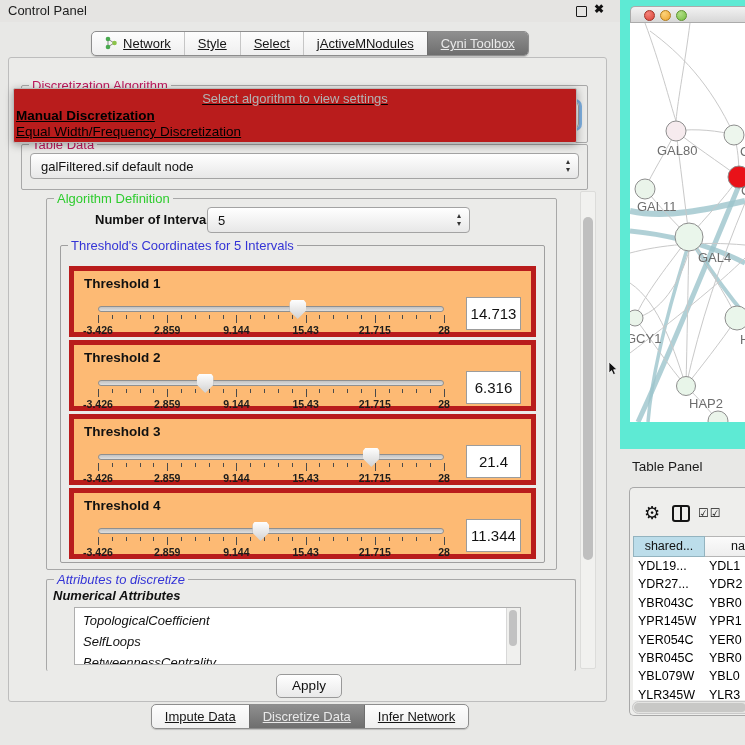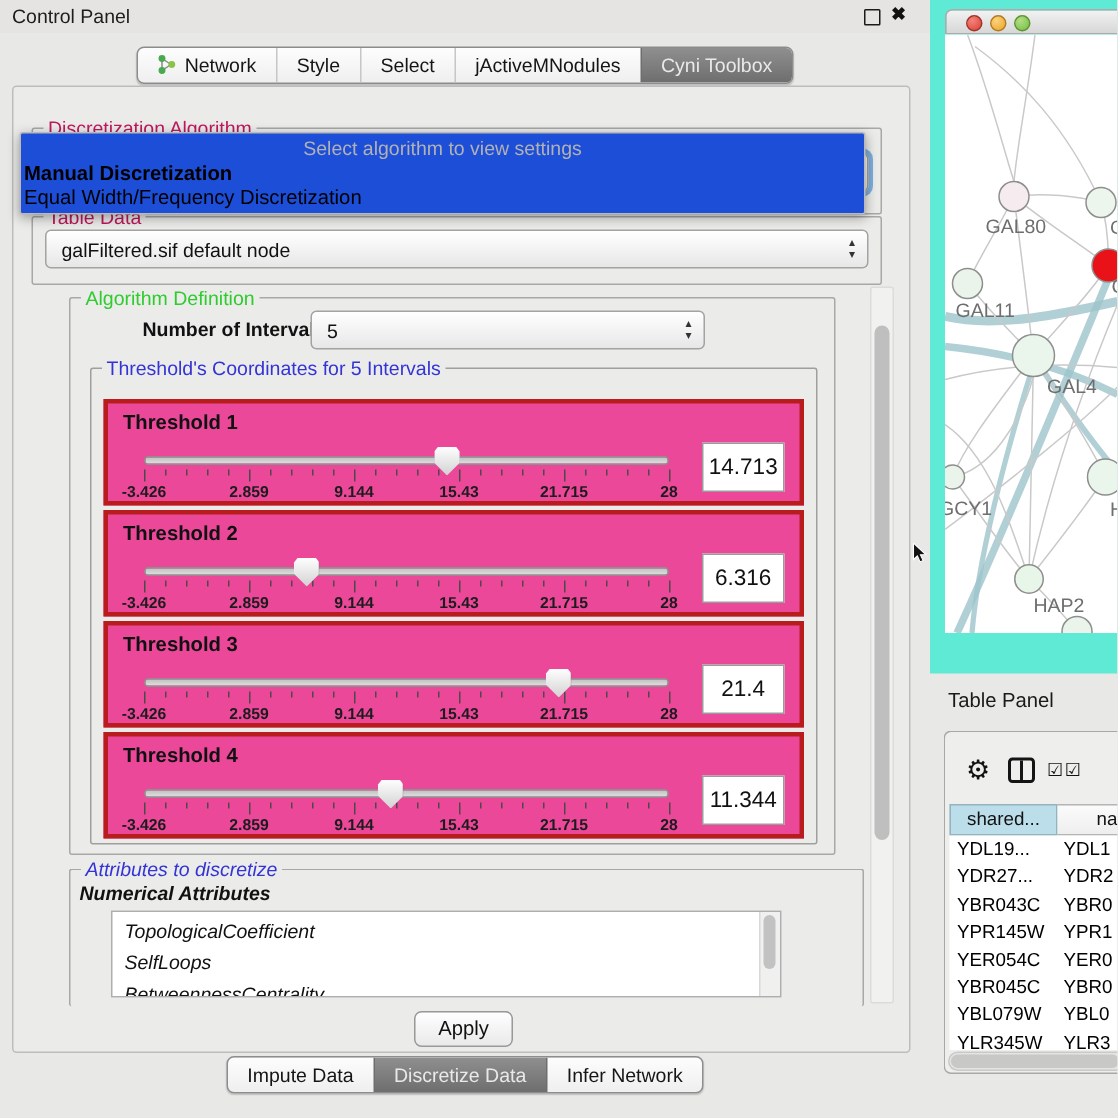--- a/index.html
+++ b/index.html
@@ -16,7 +16,7 @@
   .segbar{display:flex;justify-content:center;}
   #top-tabs{left:0;top:31px;width:620px;}
   .seg{display:flex;border:1px solid #8d8d8d;border-radius:5px;overflow:hidden;background:linear-gradient(#fdfdfd,#efefef);box-shadow:0 1px 1px rgba(0,0,0,.18);}
-  .seg-item{padding:4px 13px;font-size:13px;color:#151515;border-left:1px solid #c6c6c6;display:flex;align-items:flex-start;gap:5px;white-space:nowrap;}
+  .seg-item{padding:4px 13px;font-size:13px;color:#151515;border-left:1px solid #c6c6c6;display:flex;align-items:flex-start;gap:5px;white-space:nowrap;text-decoration:underline;}
   .seg-item:first-child{border-left:none;}
   .seg-item.selected{background:linear-gradient(#8f8f8f,#6e6e6e);color:#e9e9e9;border-left-color:#6e6e6e;}
   .seg-item.selected + .seg-item{border-left-color:#6e6e6e;}

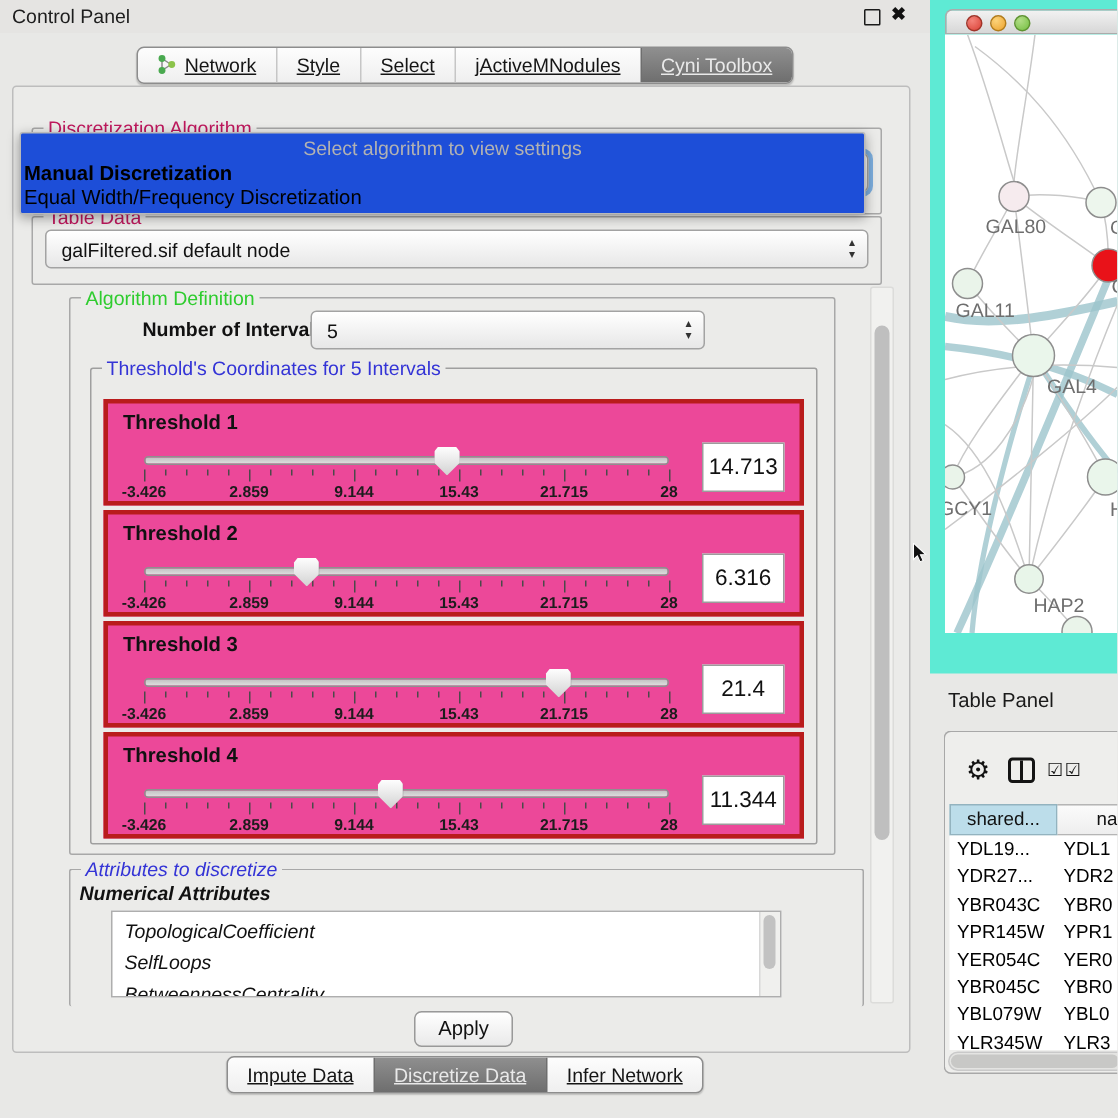--- a/index.html
+++ b/index.html
@@ -67,7 +67,7 @@
   #bottom-tabs{left:0;top:704px;width:620px;}
 
   
-  #algo-popup{left:13px;top:88px;width:562px;height:53px;background:#1d4ed8;border:1px solid #b9b9b9;border-radius:2px;box-shadow:0 2px 8px rgba(0,0,0,.35);z-index:50;}
+  #algo-popup{left:13px;top:88px;width:562px;height:53px;background:#b91c1c;border:1px solid #b9b9b9;border-radius:2px;box-shadow:0 2px 8px rgba(0,0,0,.35);z-index:50;text-decoration:underline;}
   #algo-popup .ph{text-align:center;font-size:13px;color:#b2b2b2;line-height:17px;margin-top:1px;}
   #algo-popup .opt1{font-size:13.5px;font-weight:bold;color:#000;line-height:17px;padding-left:2px;}
   #algo-popup .opt2{font-size:13.5px;color:#000;line-height:16px;padding-left:2px;}

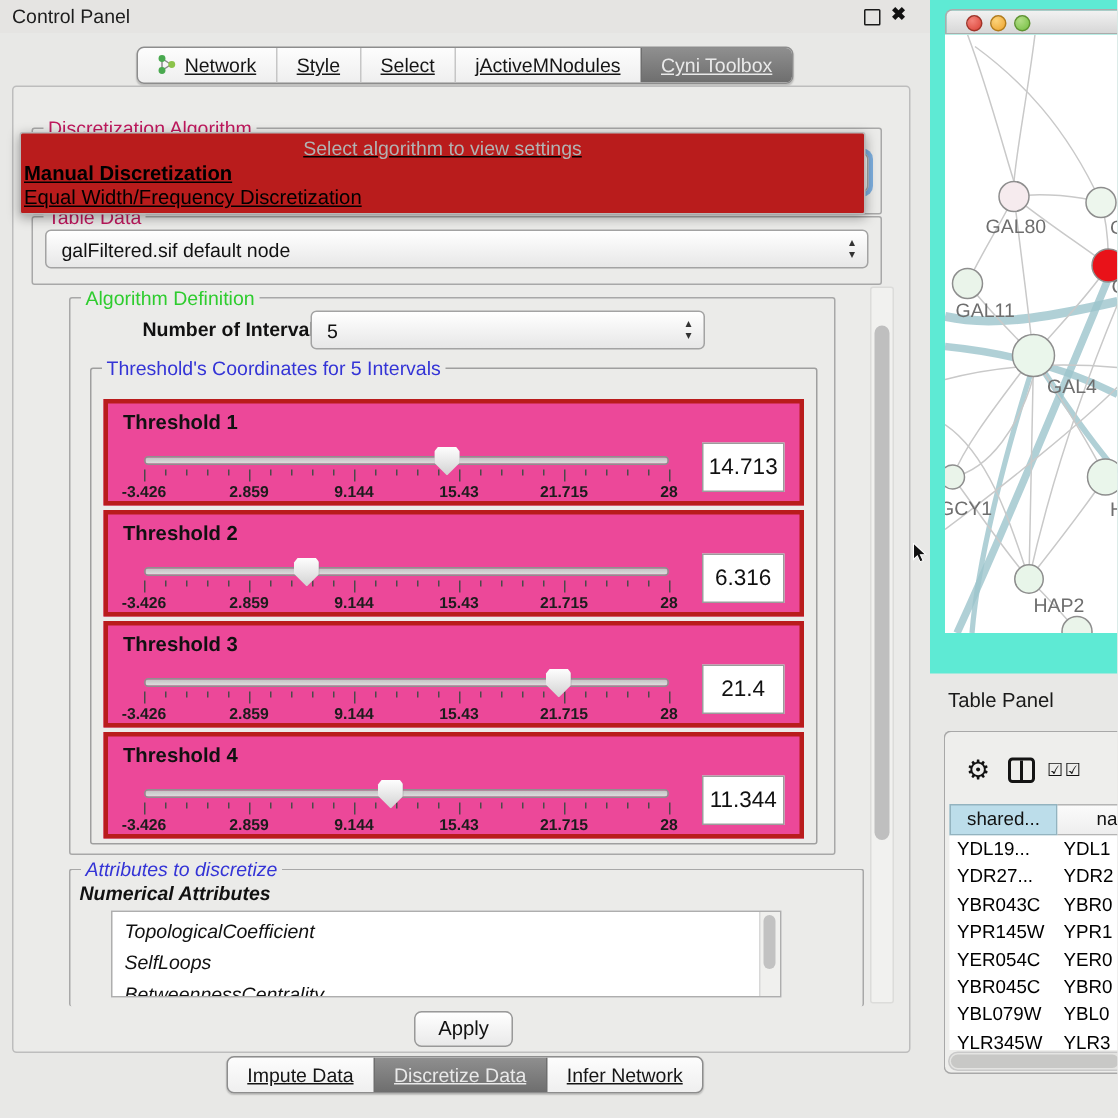--- a/index.html
+++ b/index.html
@@ -38,7 +38,7 @@
 
   
   #threshold-list{position:absolute;left:8px;right:8px;top:20px;display:flex;flex-direction:column;gap:3px;}
-  .th-panel{border:3px solid #b91c1c;background:#ec4899;height:71px;box-sizing:border-box;padding:4px 10px;}
+  .th-panel{border:5px solid #b91c1c;background:#fdba74;height:71px;box-sizing:border-box;padding:4px 10px;}
   .th-label{font-size:13.5px;font-weight:bold;color:#111;margin-top:1px;}
   .th-row{display:flex;align-items:flex-start;margin-top:6px;}
   .slider-area{flex:1;position:relative;height:38px;}

